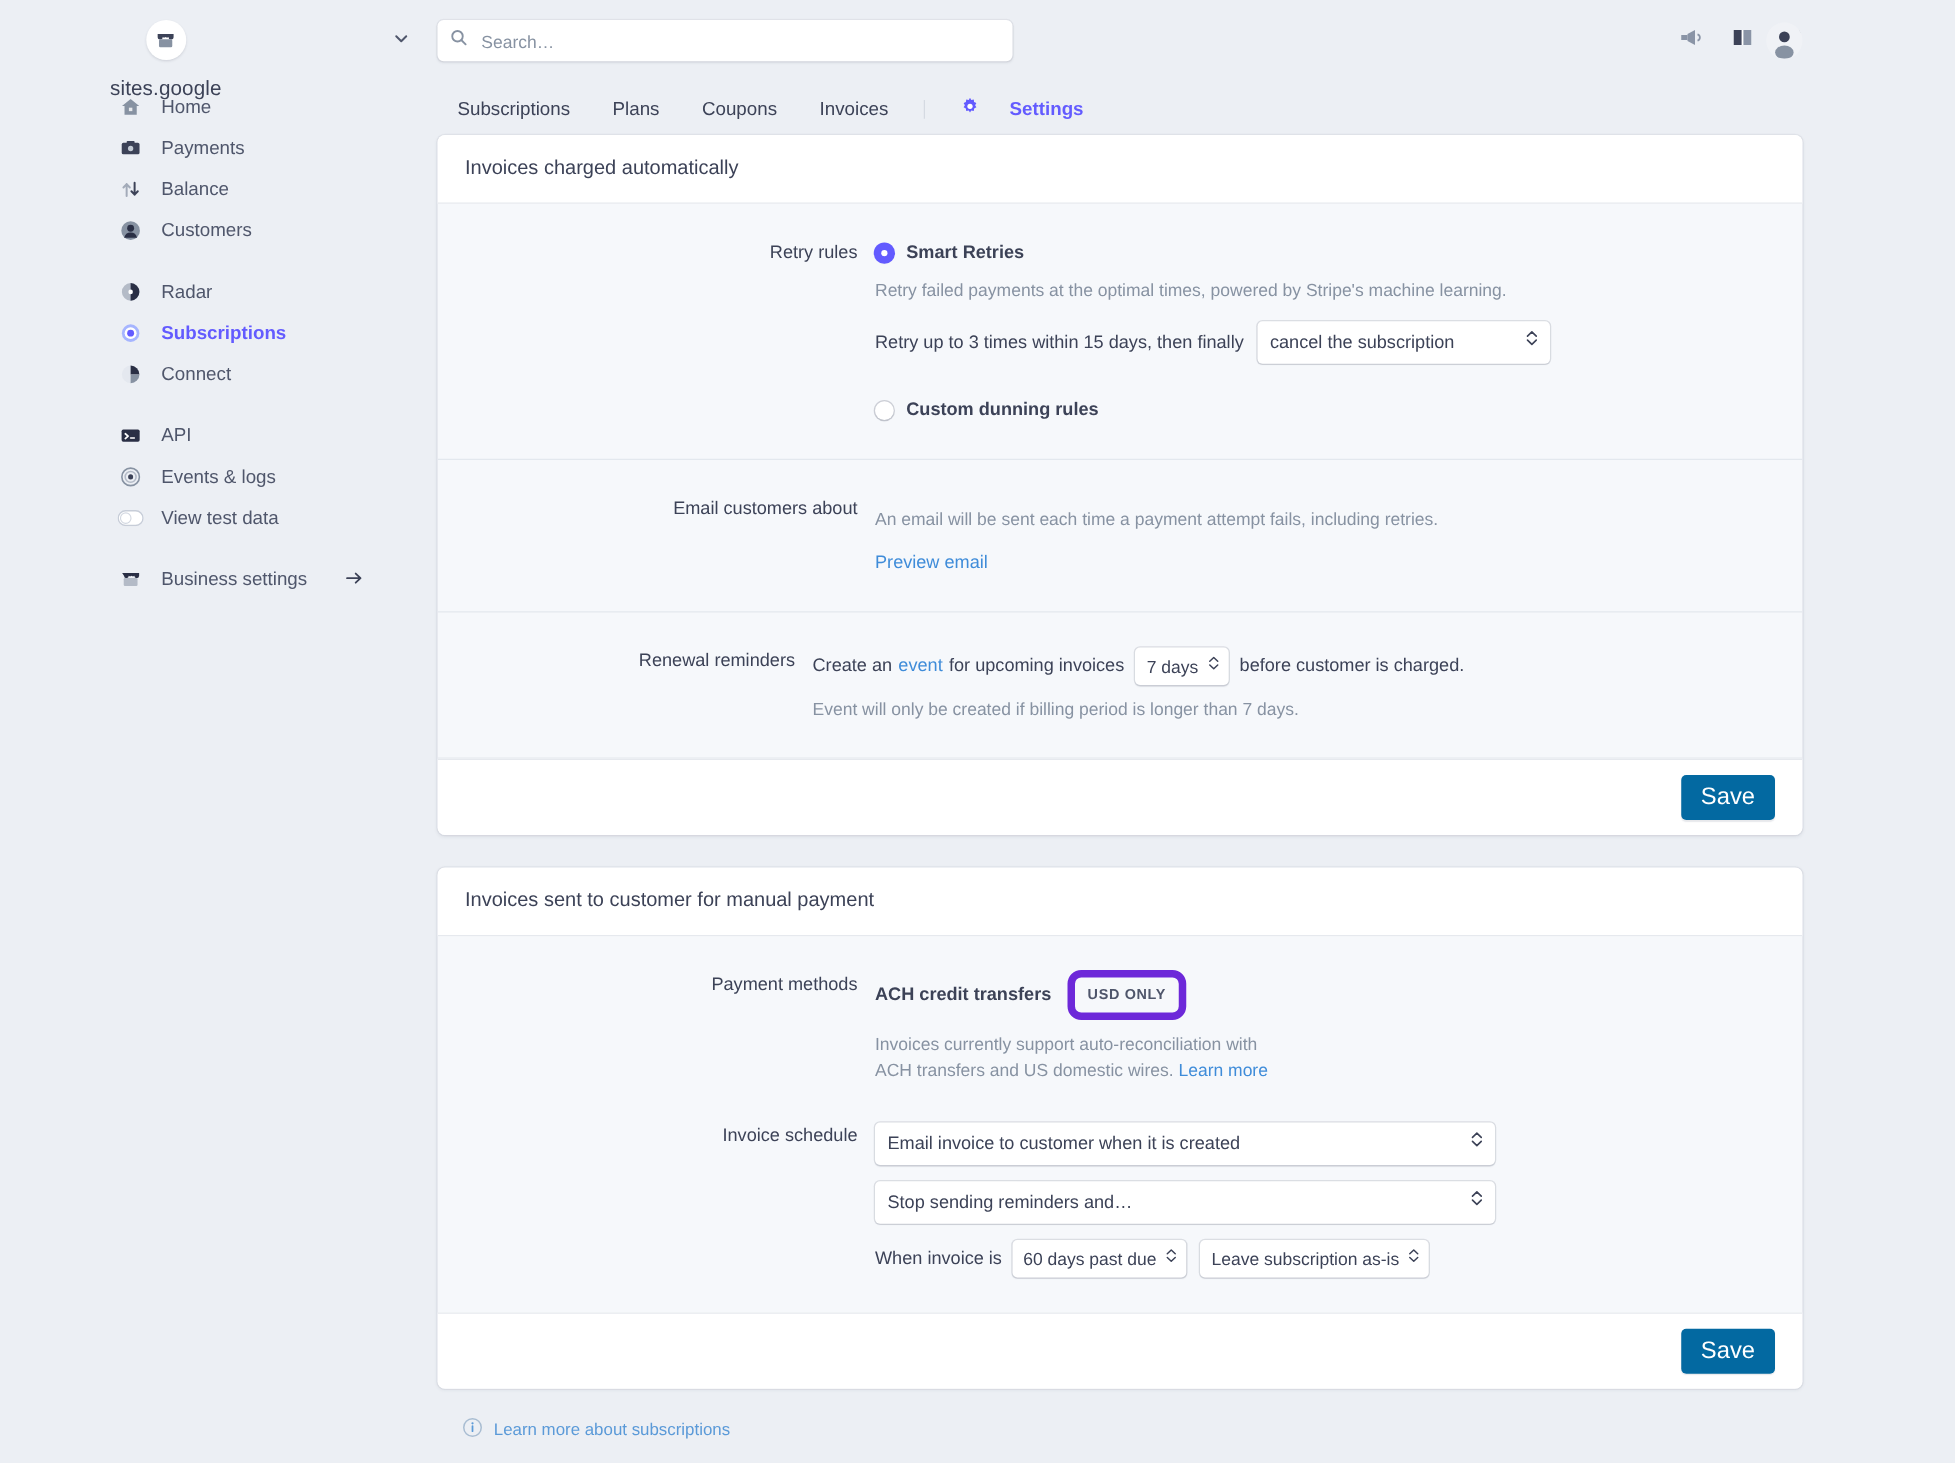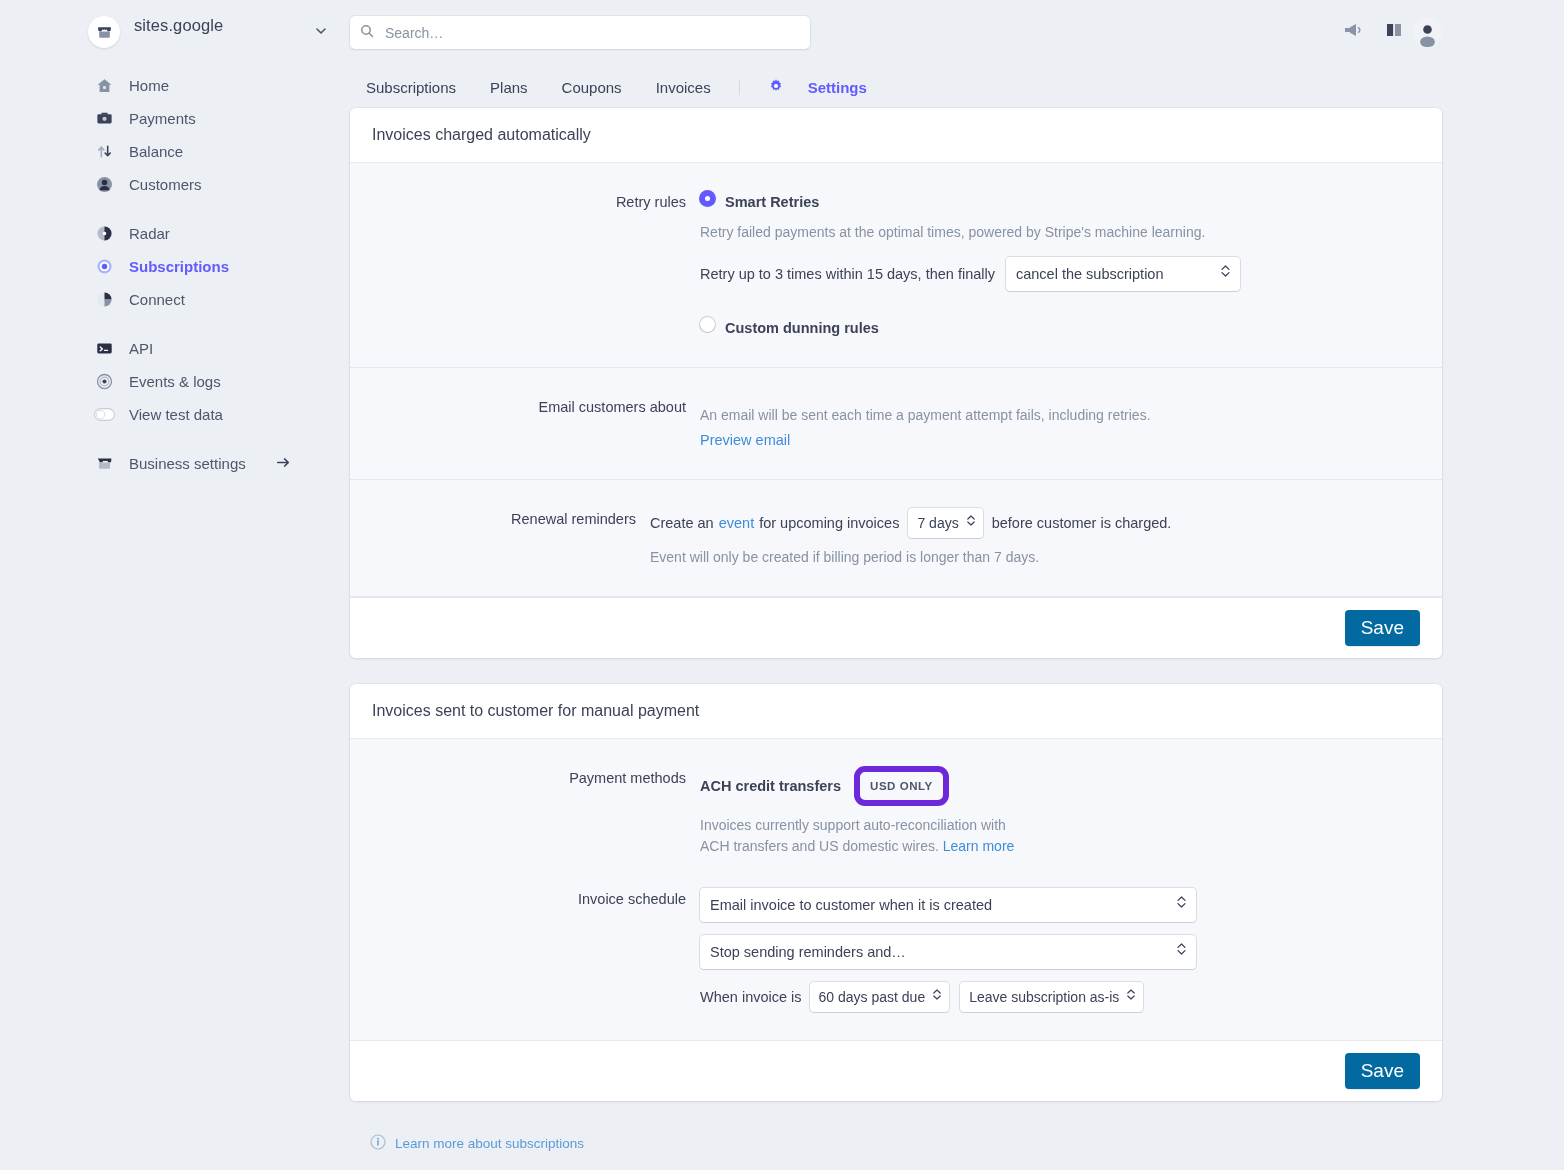--- a/index.html
+++ b/index.html
@@ -15,7 +15,7 @@
 
   
   .topbar { position: absolute; top: 0; left: 0; width: 1564px; height: 66px; }
-  .brand { position: absolute; left: 88px; top: 16px; display: flex; align-items: flex-start; gap: 14px; cursor: pointer; }
+  .brand { position: absolute; left: 88px; top: 16px; display: flex; align-items: center; gap: 14px; cursor: pointer; flex-direction: column; }
   .brand-logo {
     width: 32px; height: 32px; border-radius: 50%;
     background: #ffffff; display: flex; align-items: center; justify-content: center;

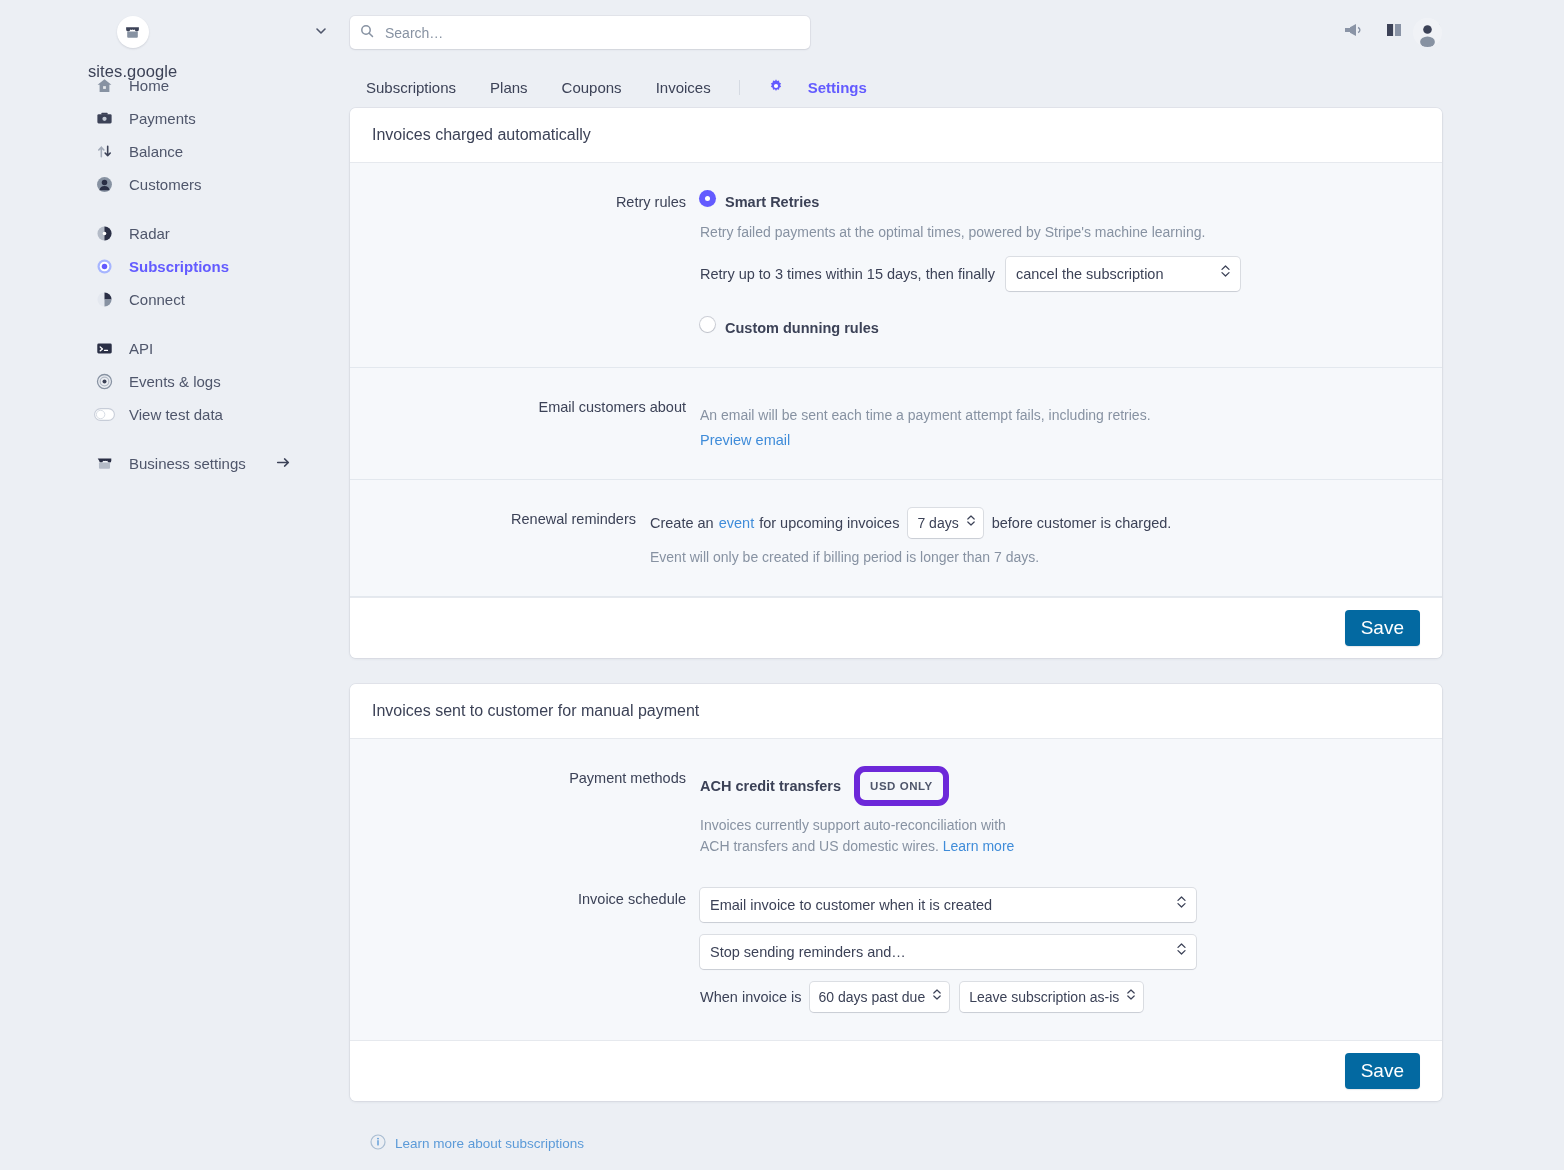--- a/index.html
+++ b/index.html
@@ -95,7 +95,7 @@
   .desc { color: #8792a2; font-size: 14px; margin-top: 8px; }
   .lnk { color: #3f8cd9; cursor: pointer; }
 
-  .opt { display: flex; align-items: flex-start; gap: 10px; }
+  .opt { display: flex; align-items: center; gap: 10px; }
   .radio {
     width: 15px; height: 15px; border-radius: 50%; flex: 0 0 15px;
     background: #ffffff; box-shadow: 0 0 0 1px rgba(60,66,87,.22), 0 1px 1px rgba(60,66,87,.10);

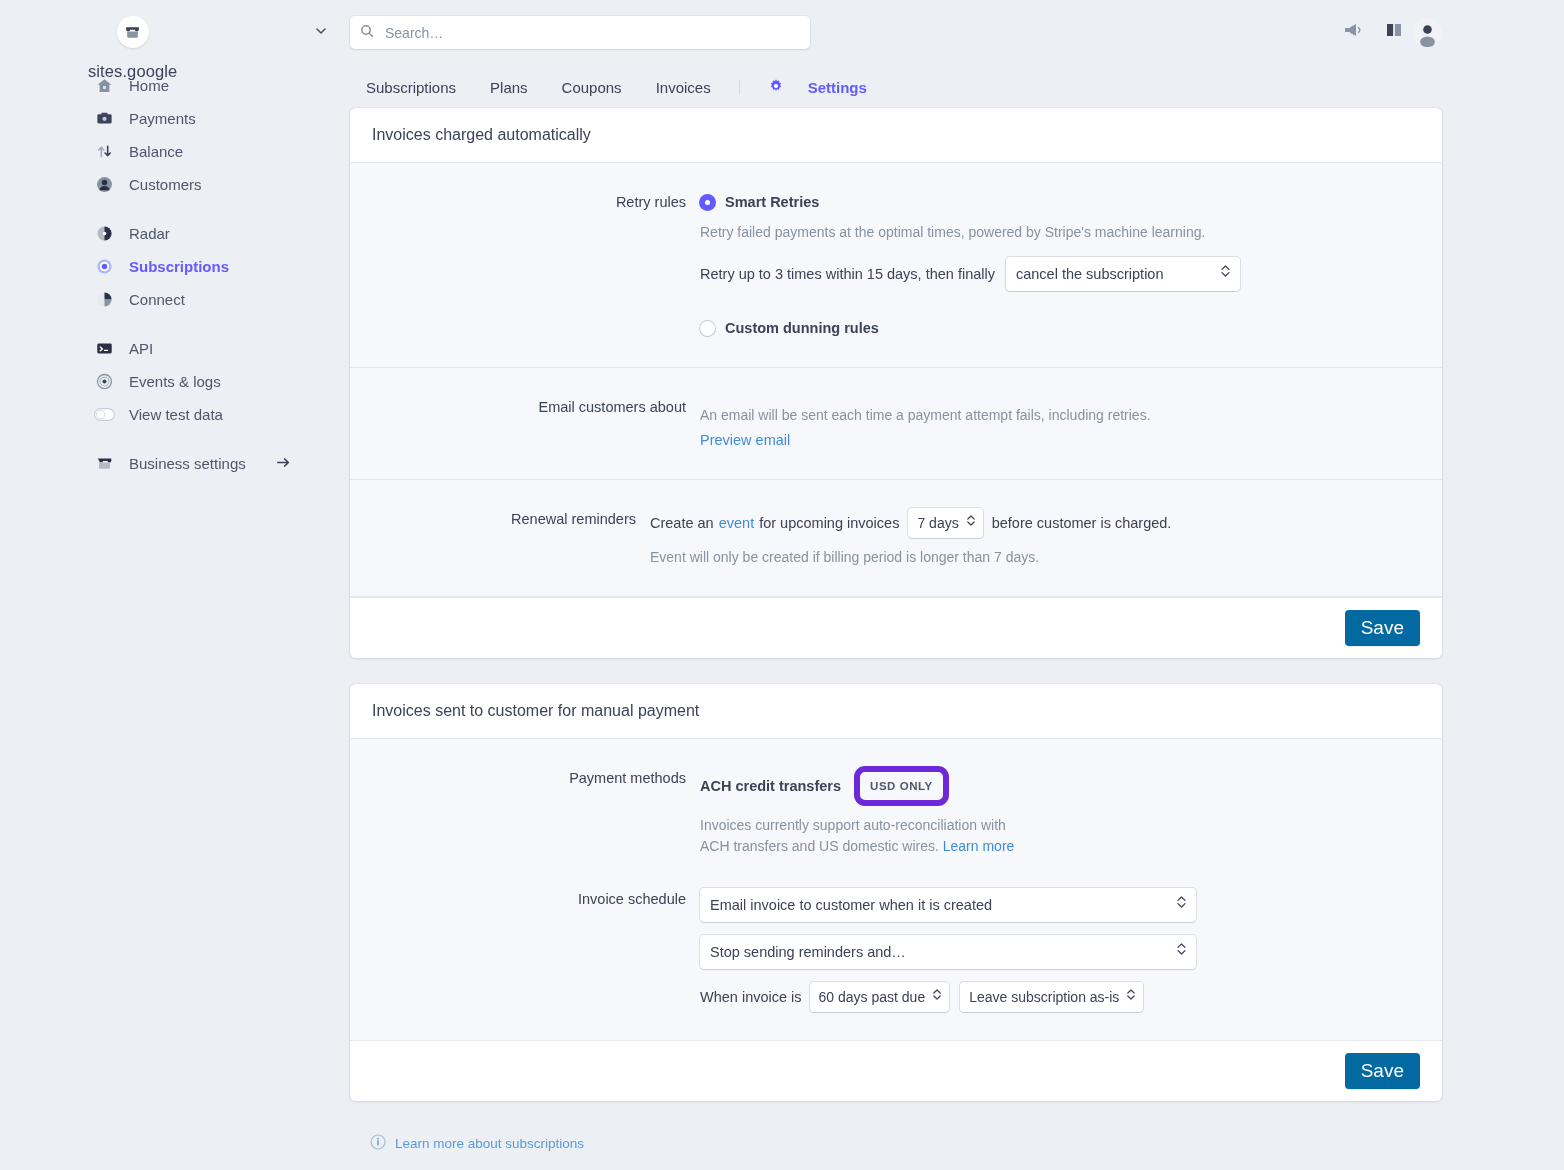--- a/index.html
+++ b/index.html
@@ -394,7 +394,7 @@
           <div class="lbl">Email customers about</div>
           <div class="fld">
             <div class="desc">An email will be sent each time a payment attempt fails, including retries.</div>
-            <div style="margin-top:3px">
+            <div style="margin-top:13px">
               <span class="lnk">Preview email</span>
             </div>
           </div>

